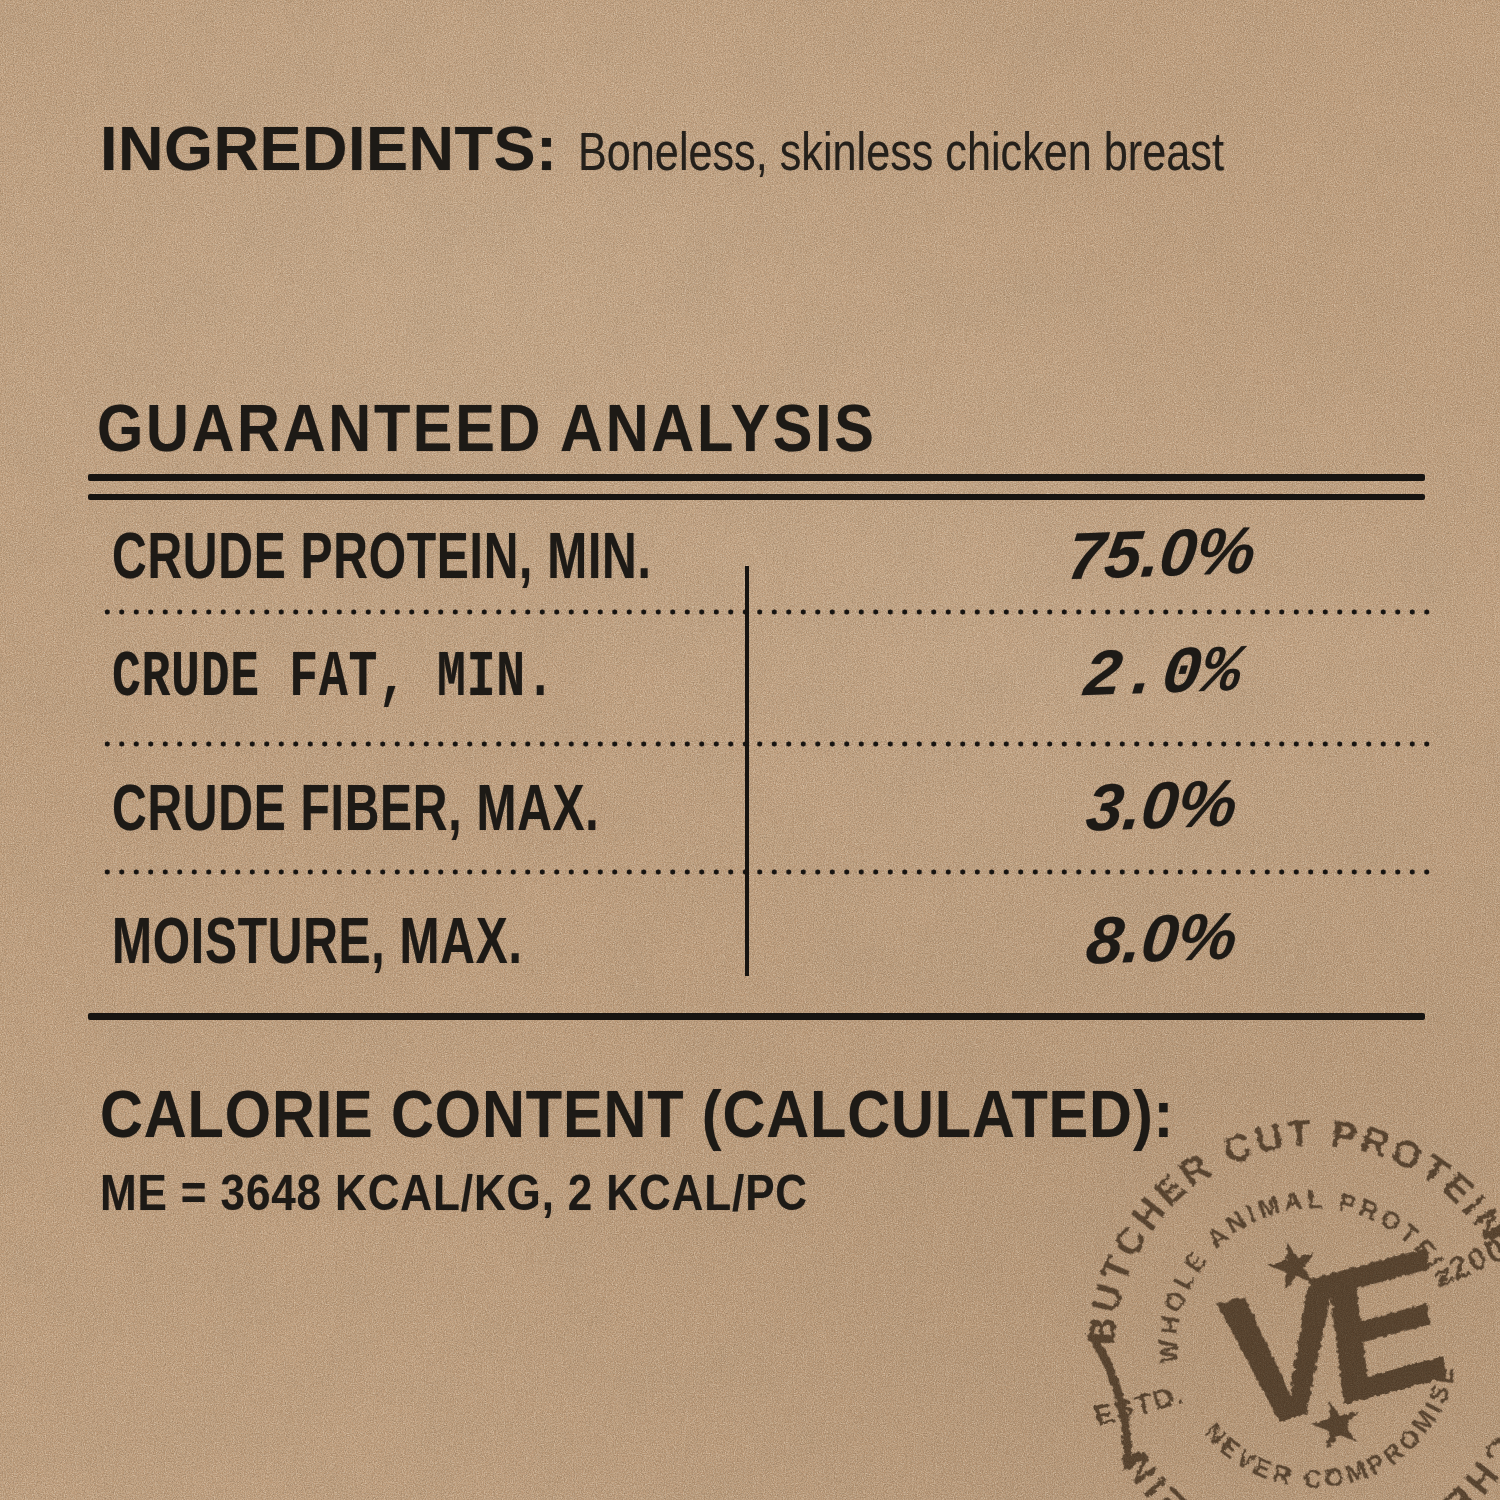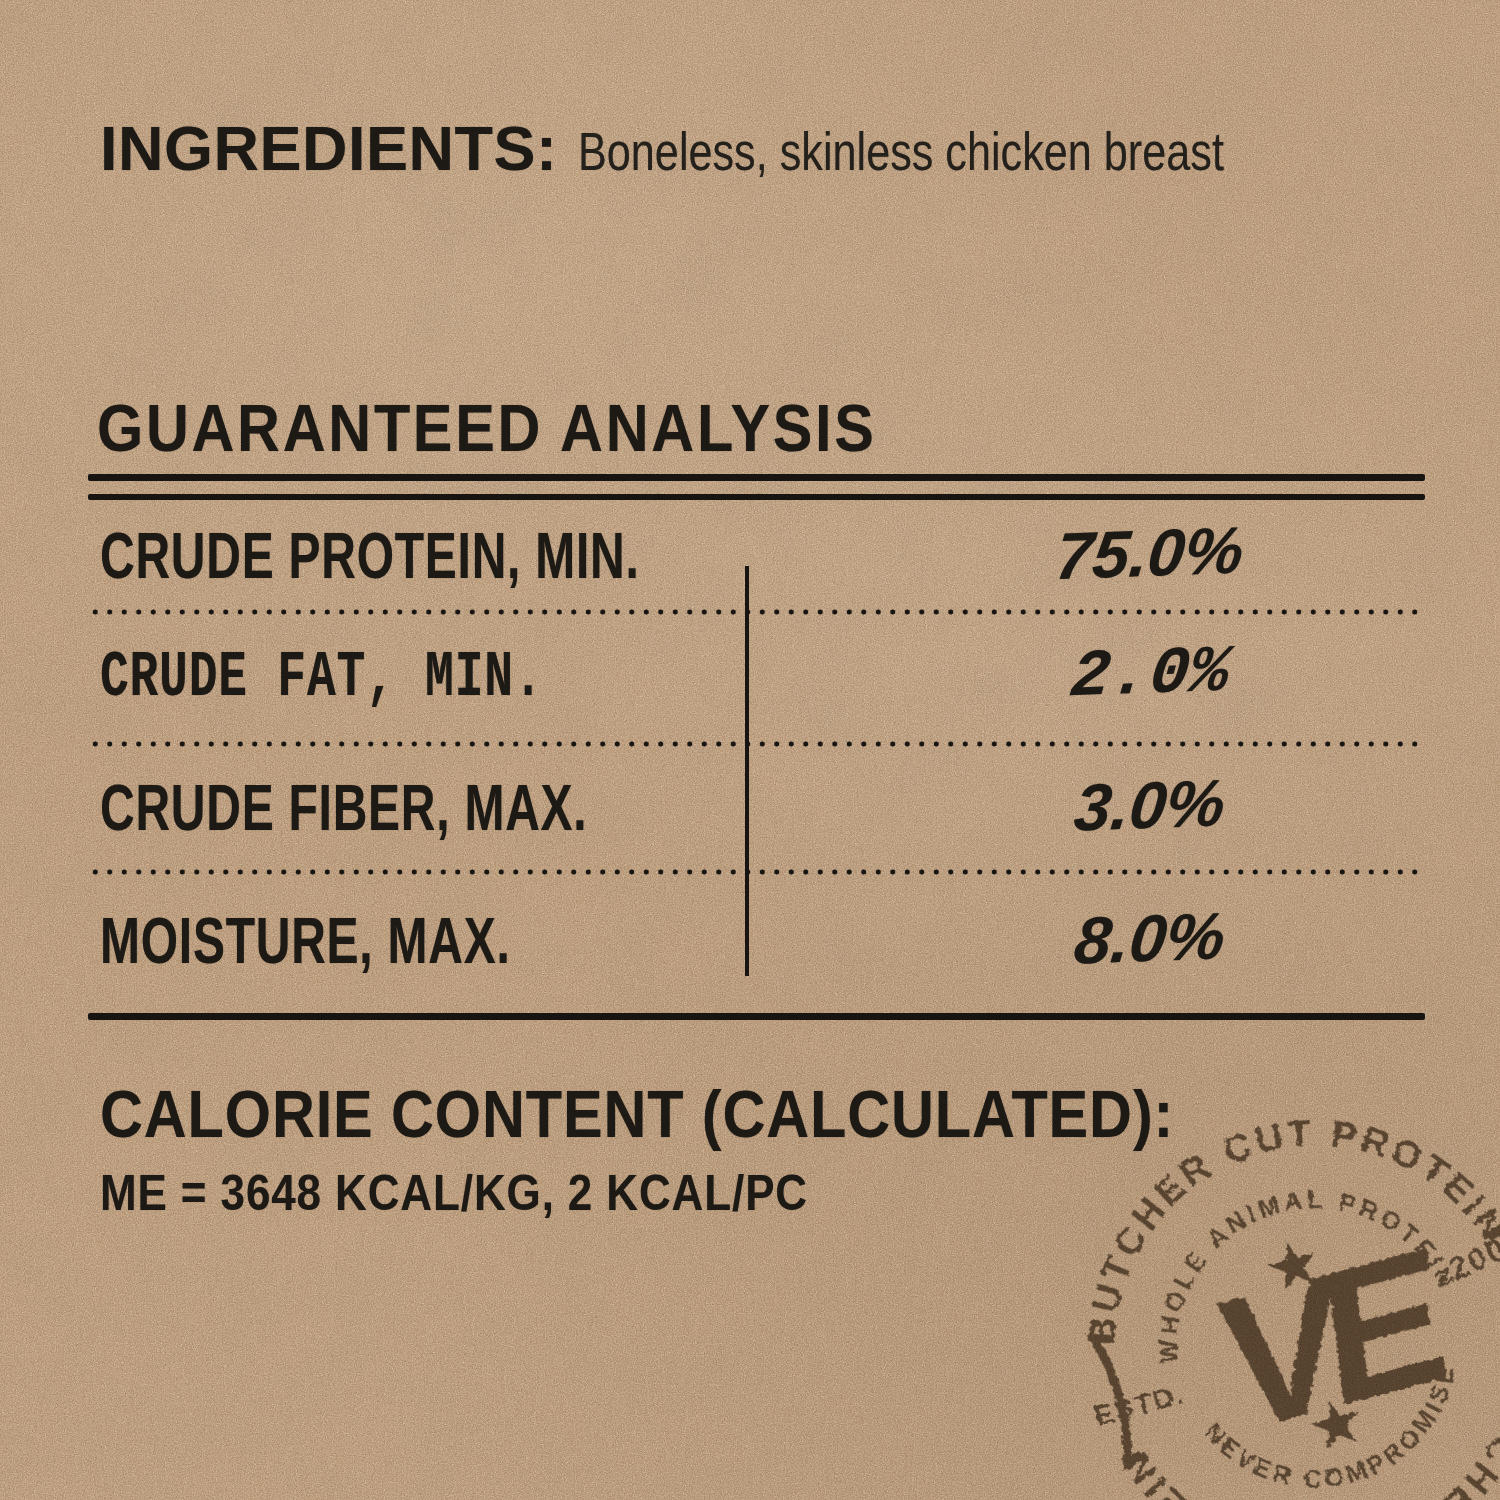--- a/index.html
+++ b/index.html
@@ -42,7 +42,7 @@
   #rule-a{top:474px;height:7px;}
   #rule-b{top:494px;height:6px;}
   #rule-bottom{top:1013px;height:7px;}
-  #ga-table{position:absolute;left:88px;top:503px;width:1337px;}
+  #ga-table{position:absolute;left:100px;top:503px;width:1337px;}
   .ga-row{position:relative;}
   .ga-row.r1{height:106px;}
   .ga-row.r2{height:126px;font-family:Liberation Mono, monospace;}

